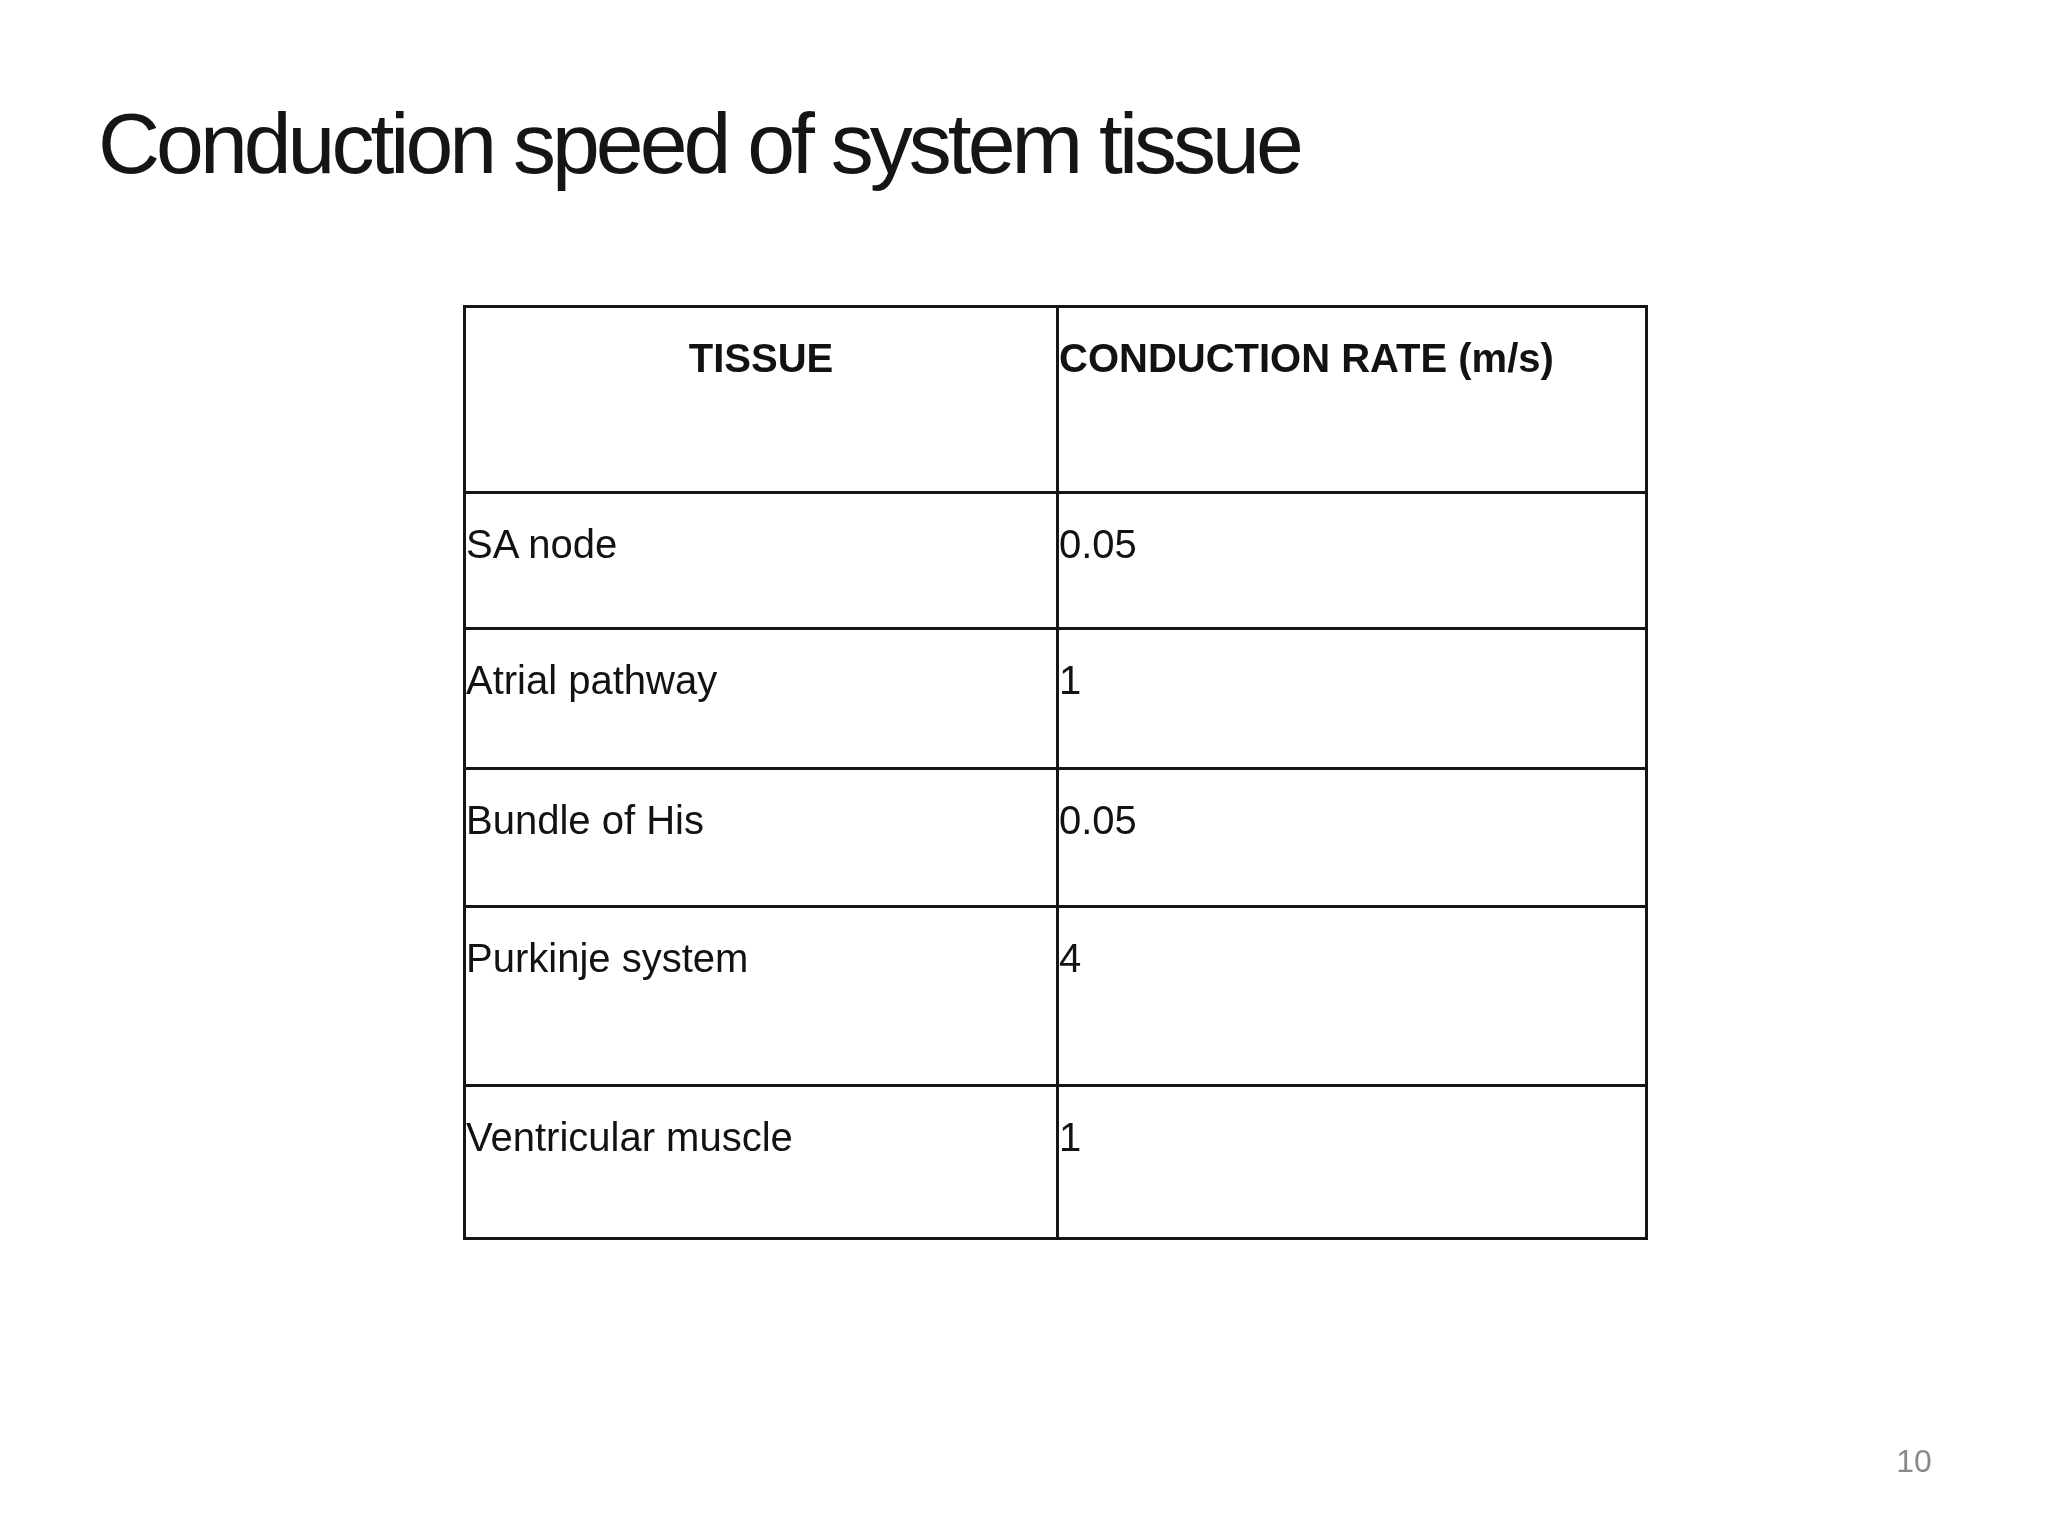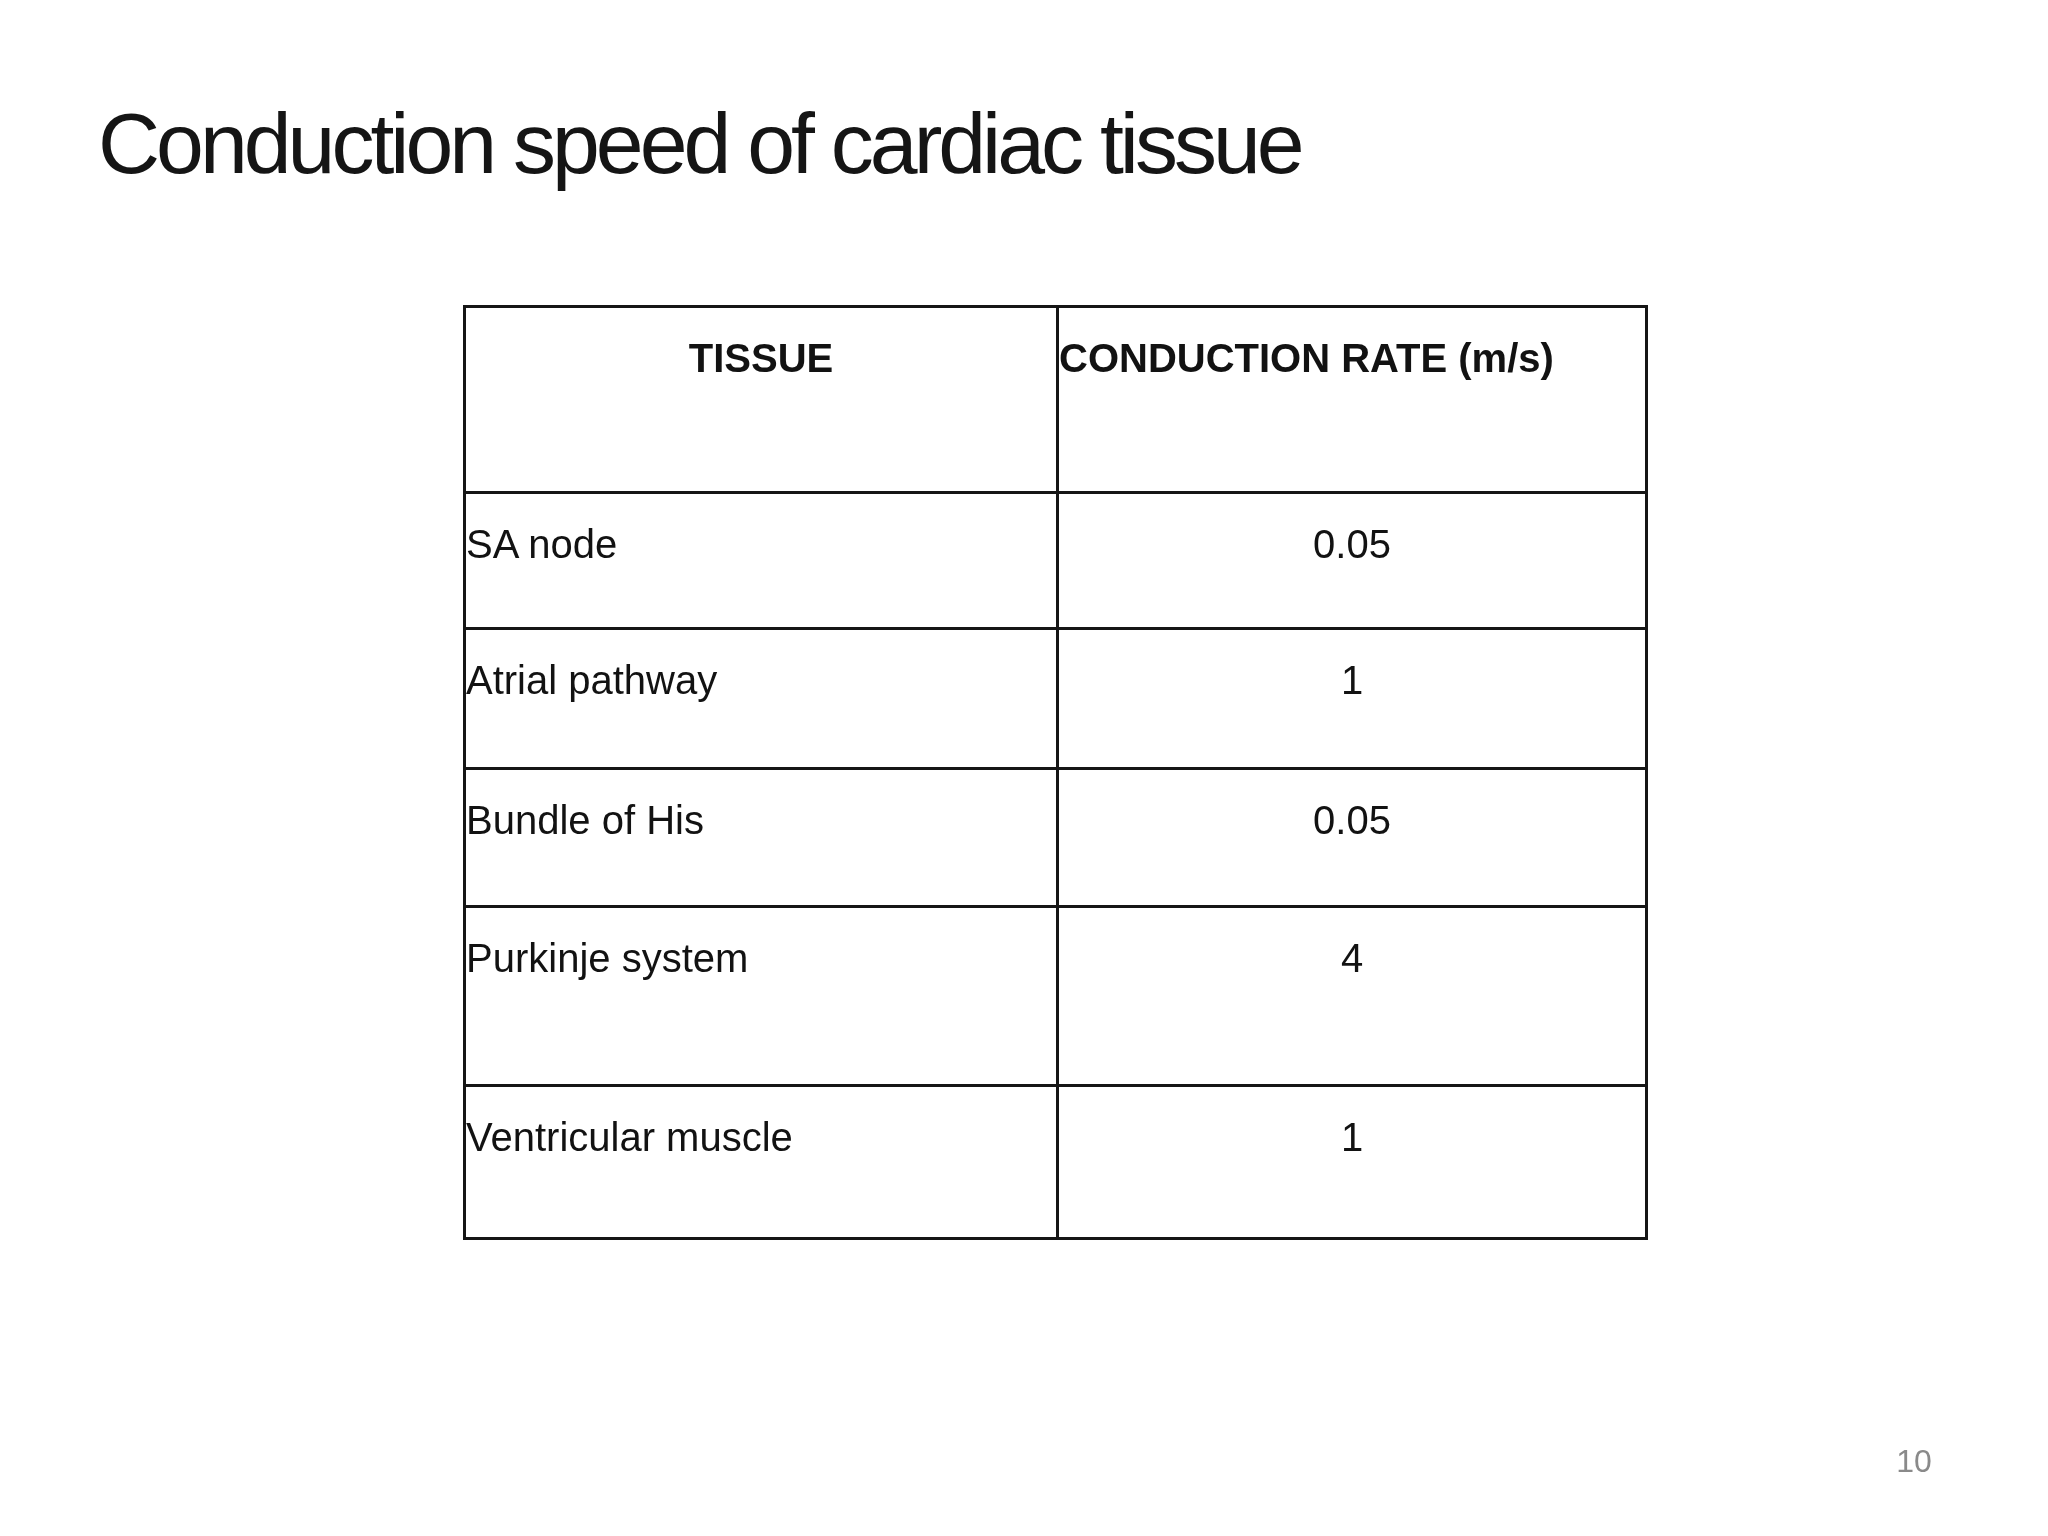--- a/index.html
+++ b/index.html
@@ -92,7 +92,7 @@
 
 <div class="slide">
 
-  <div class="slide-title">Conduction speed of cardiac tissue</div>
+  <div class="slide-title">Conduction speed of system tissue</div>
 
   <table class="speed-table">
     <colgroup>

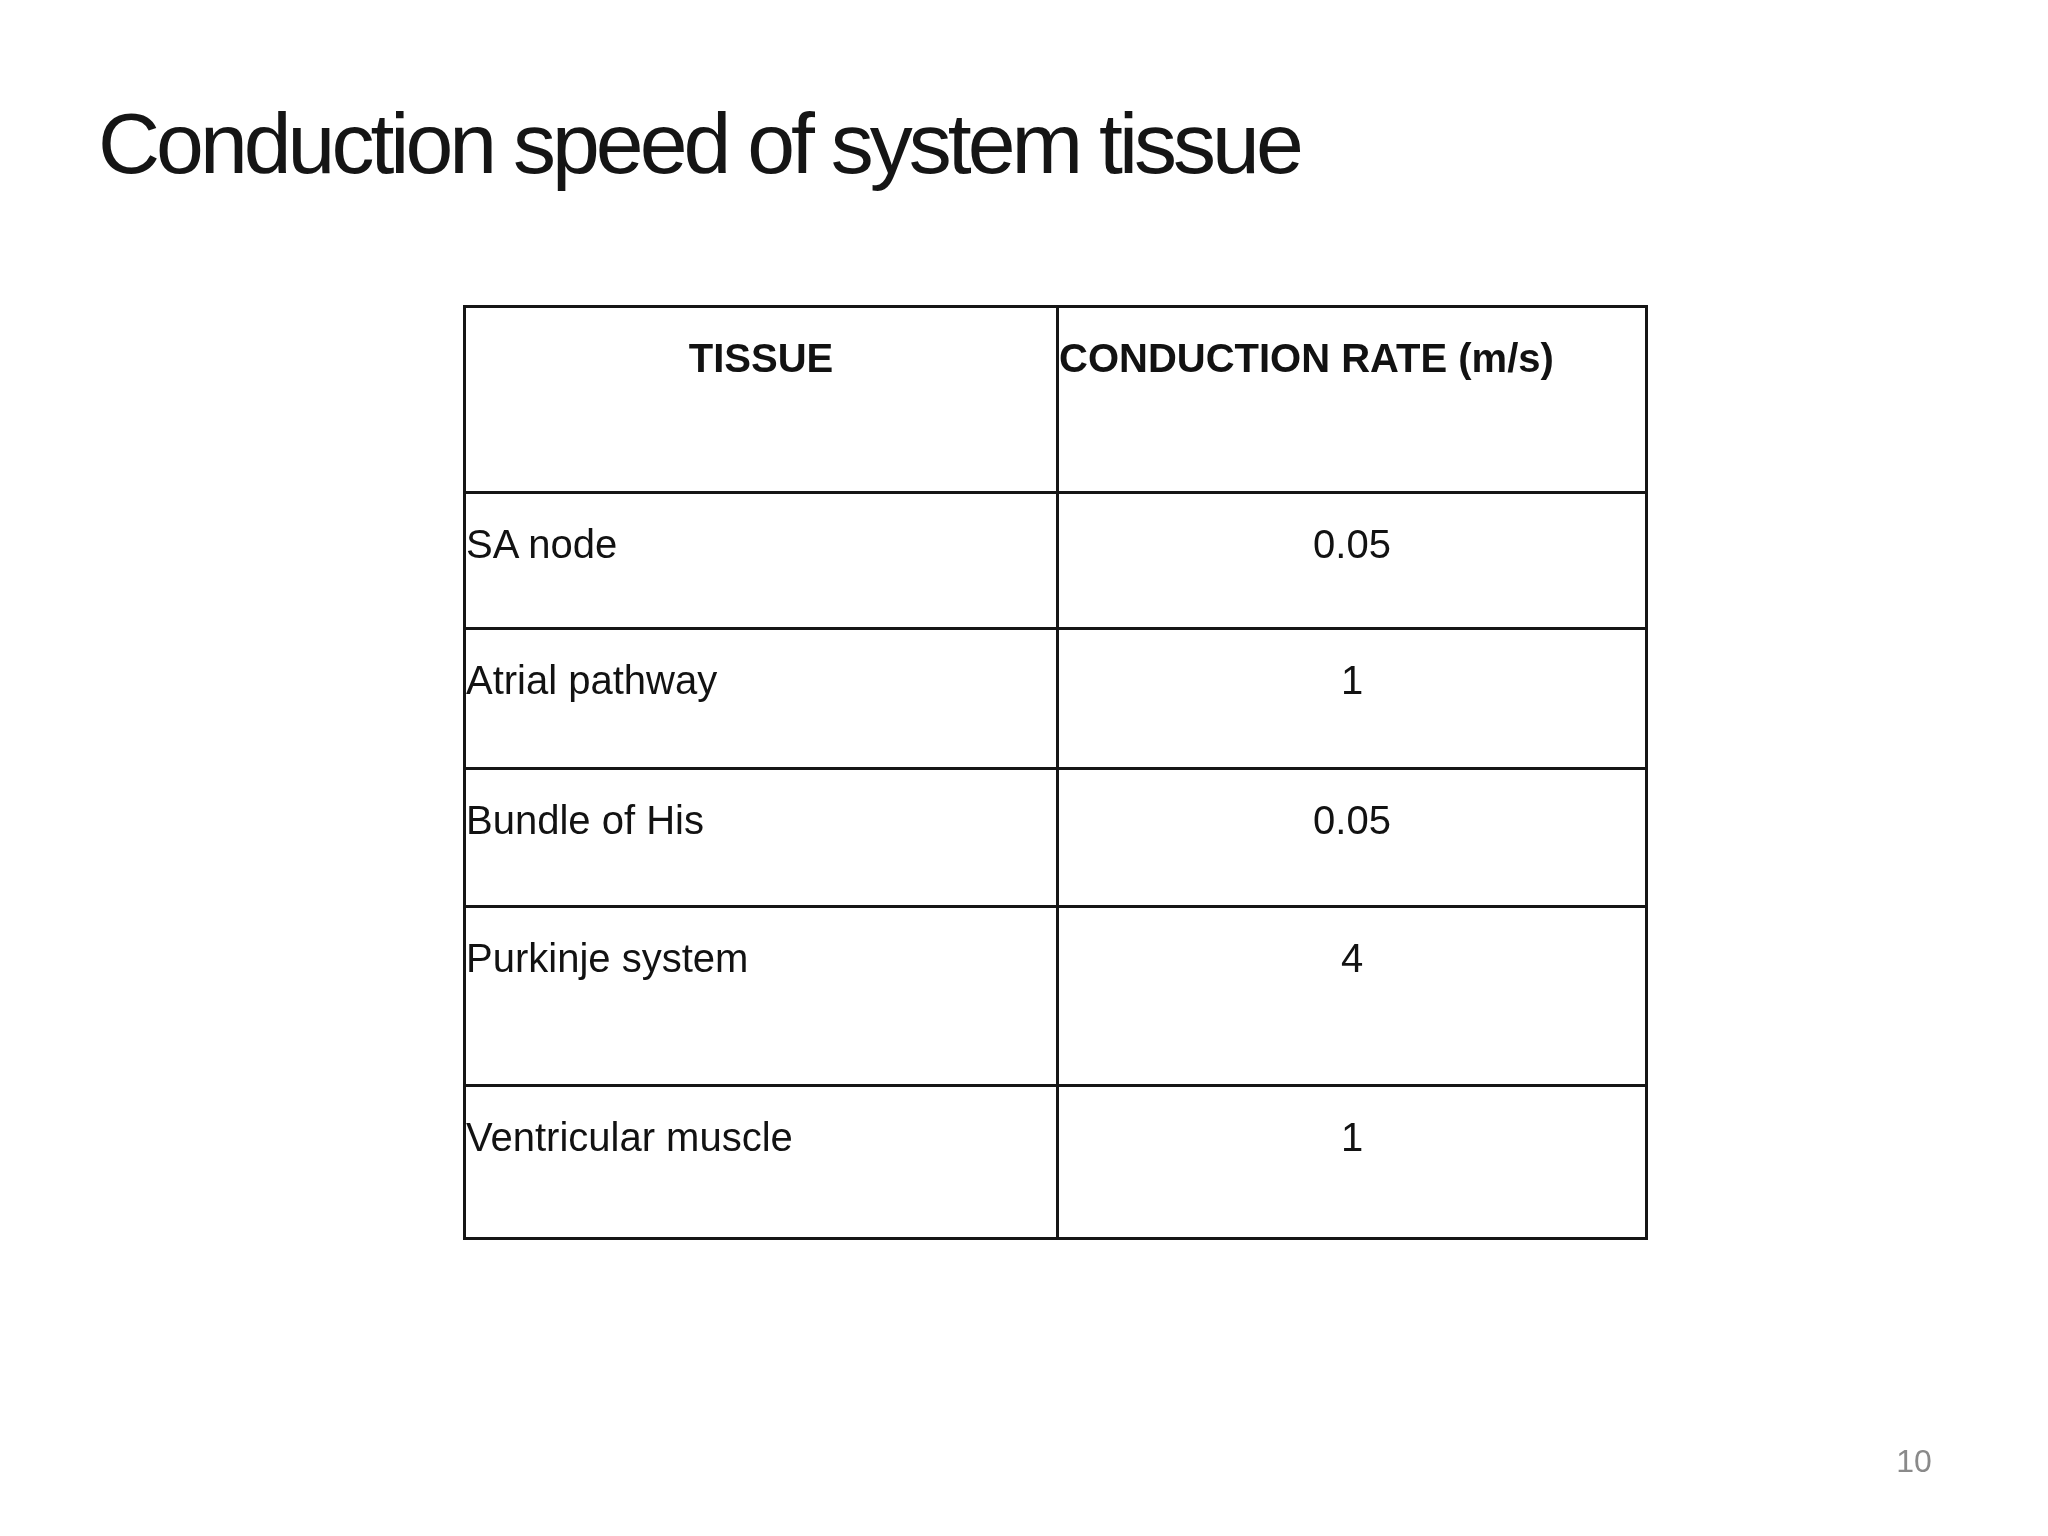--- a/index.html
+++ b/index.html
@@ -66,7 +66,7 @@
     padding-left: 24px;
   }
   td.rate-cell {
-    text-align: center;
+    text-align: left;
     padding-right: 130px;
   }
   tr.hdr-row        { height: 186px; }

